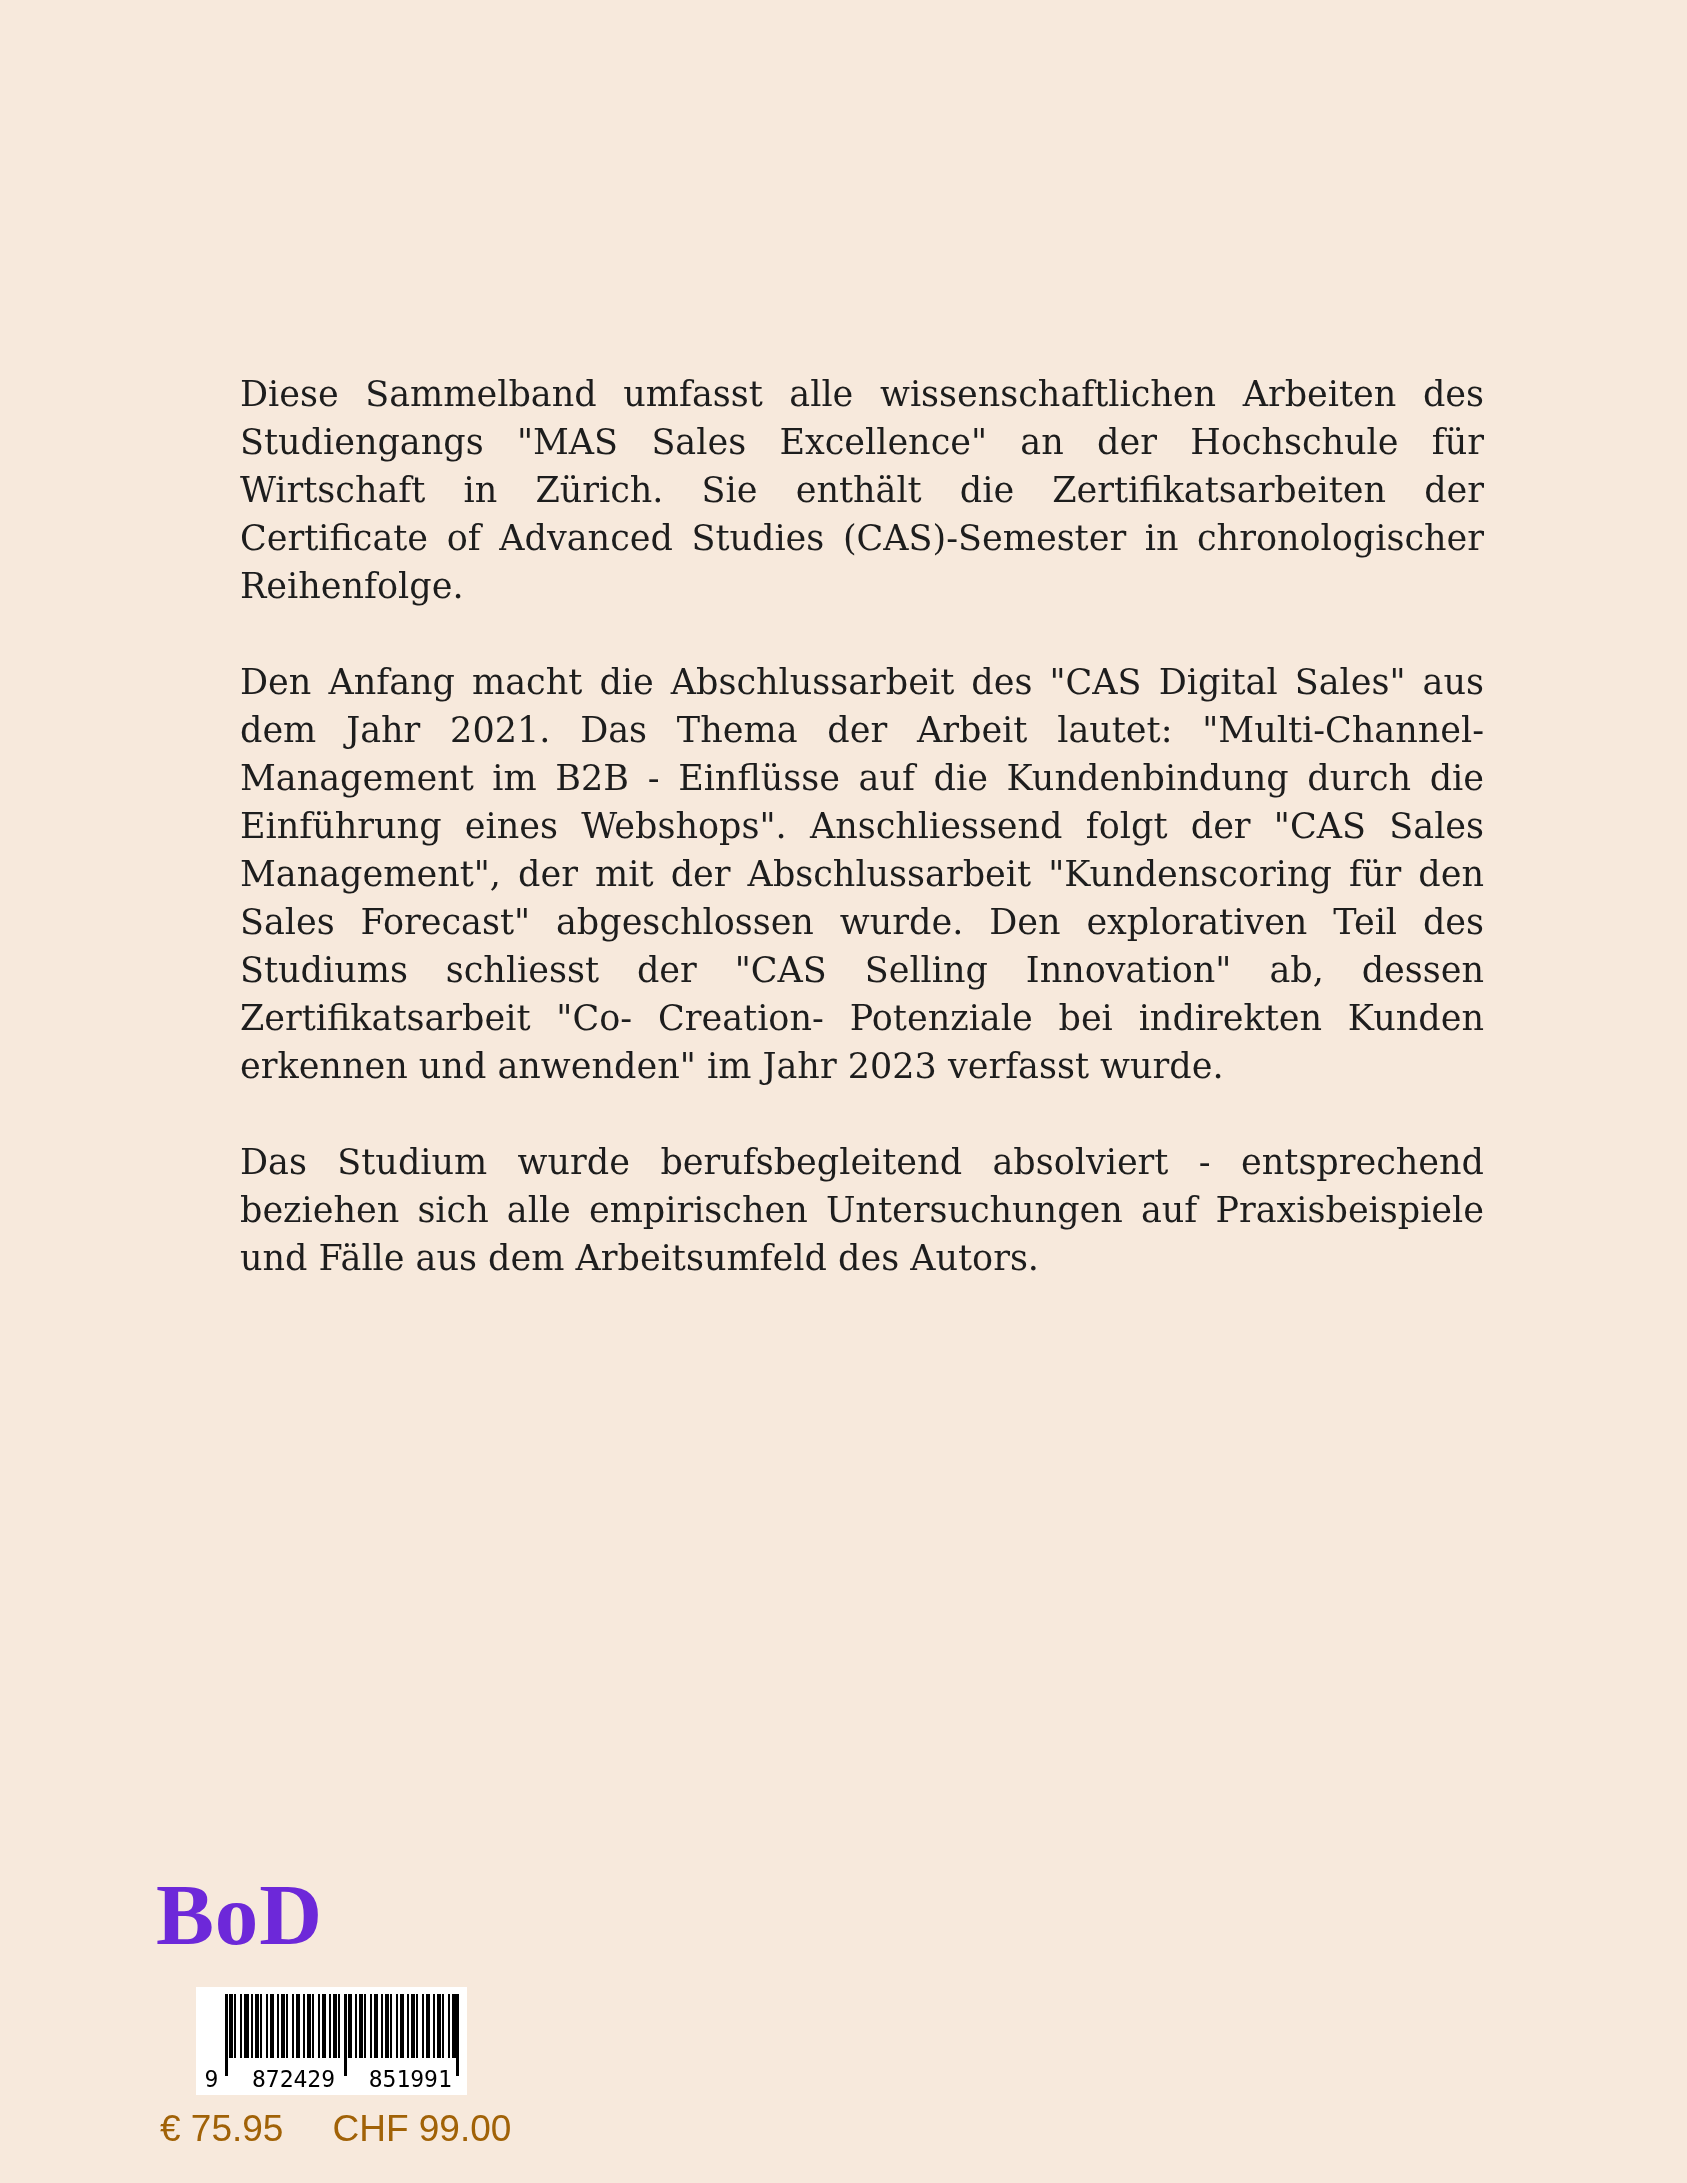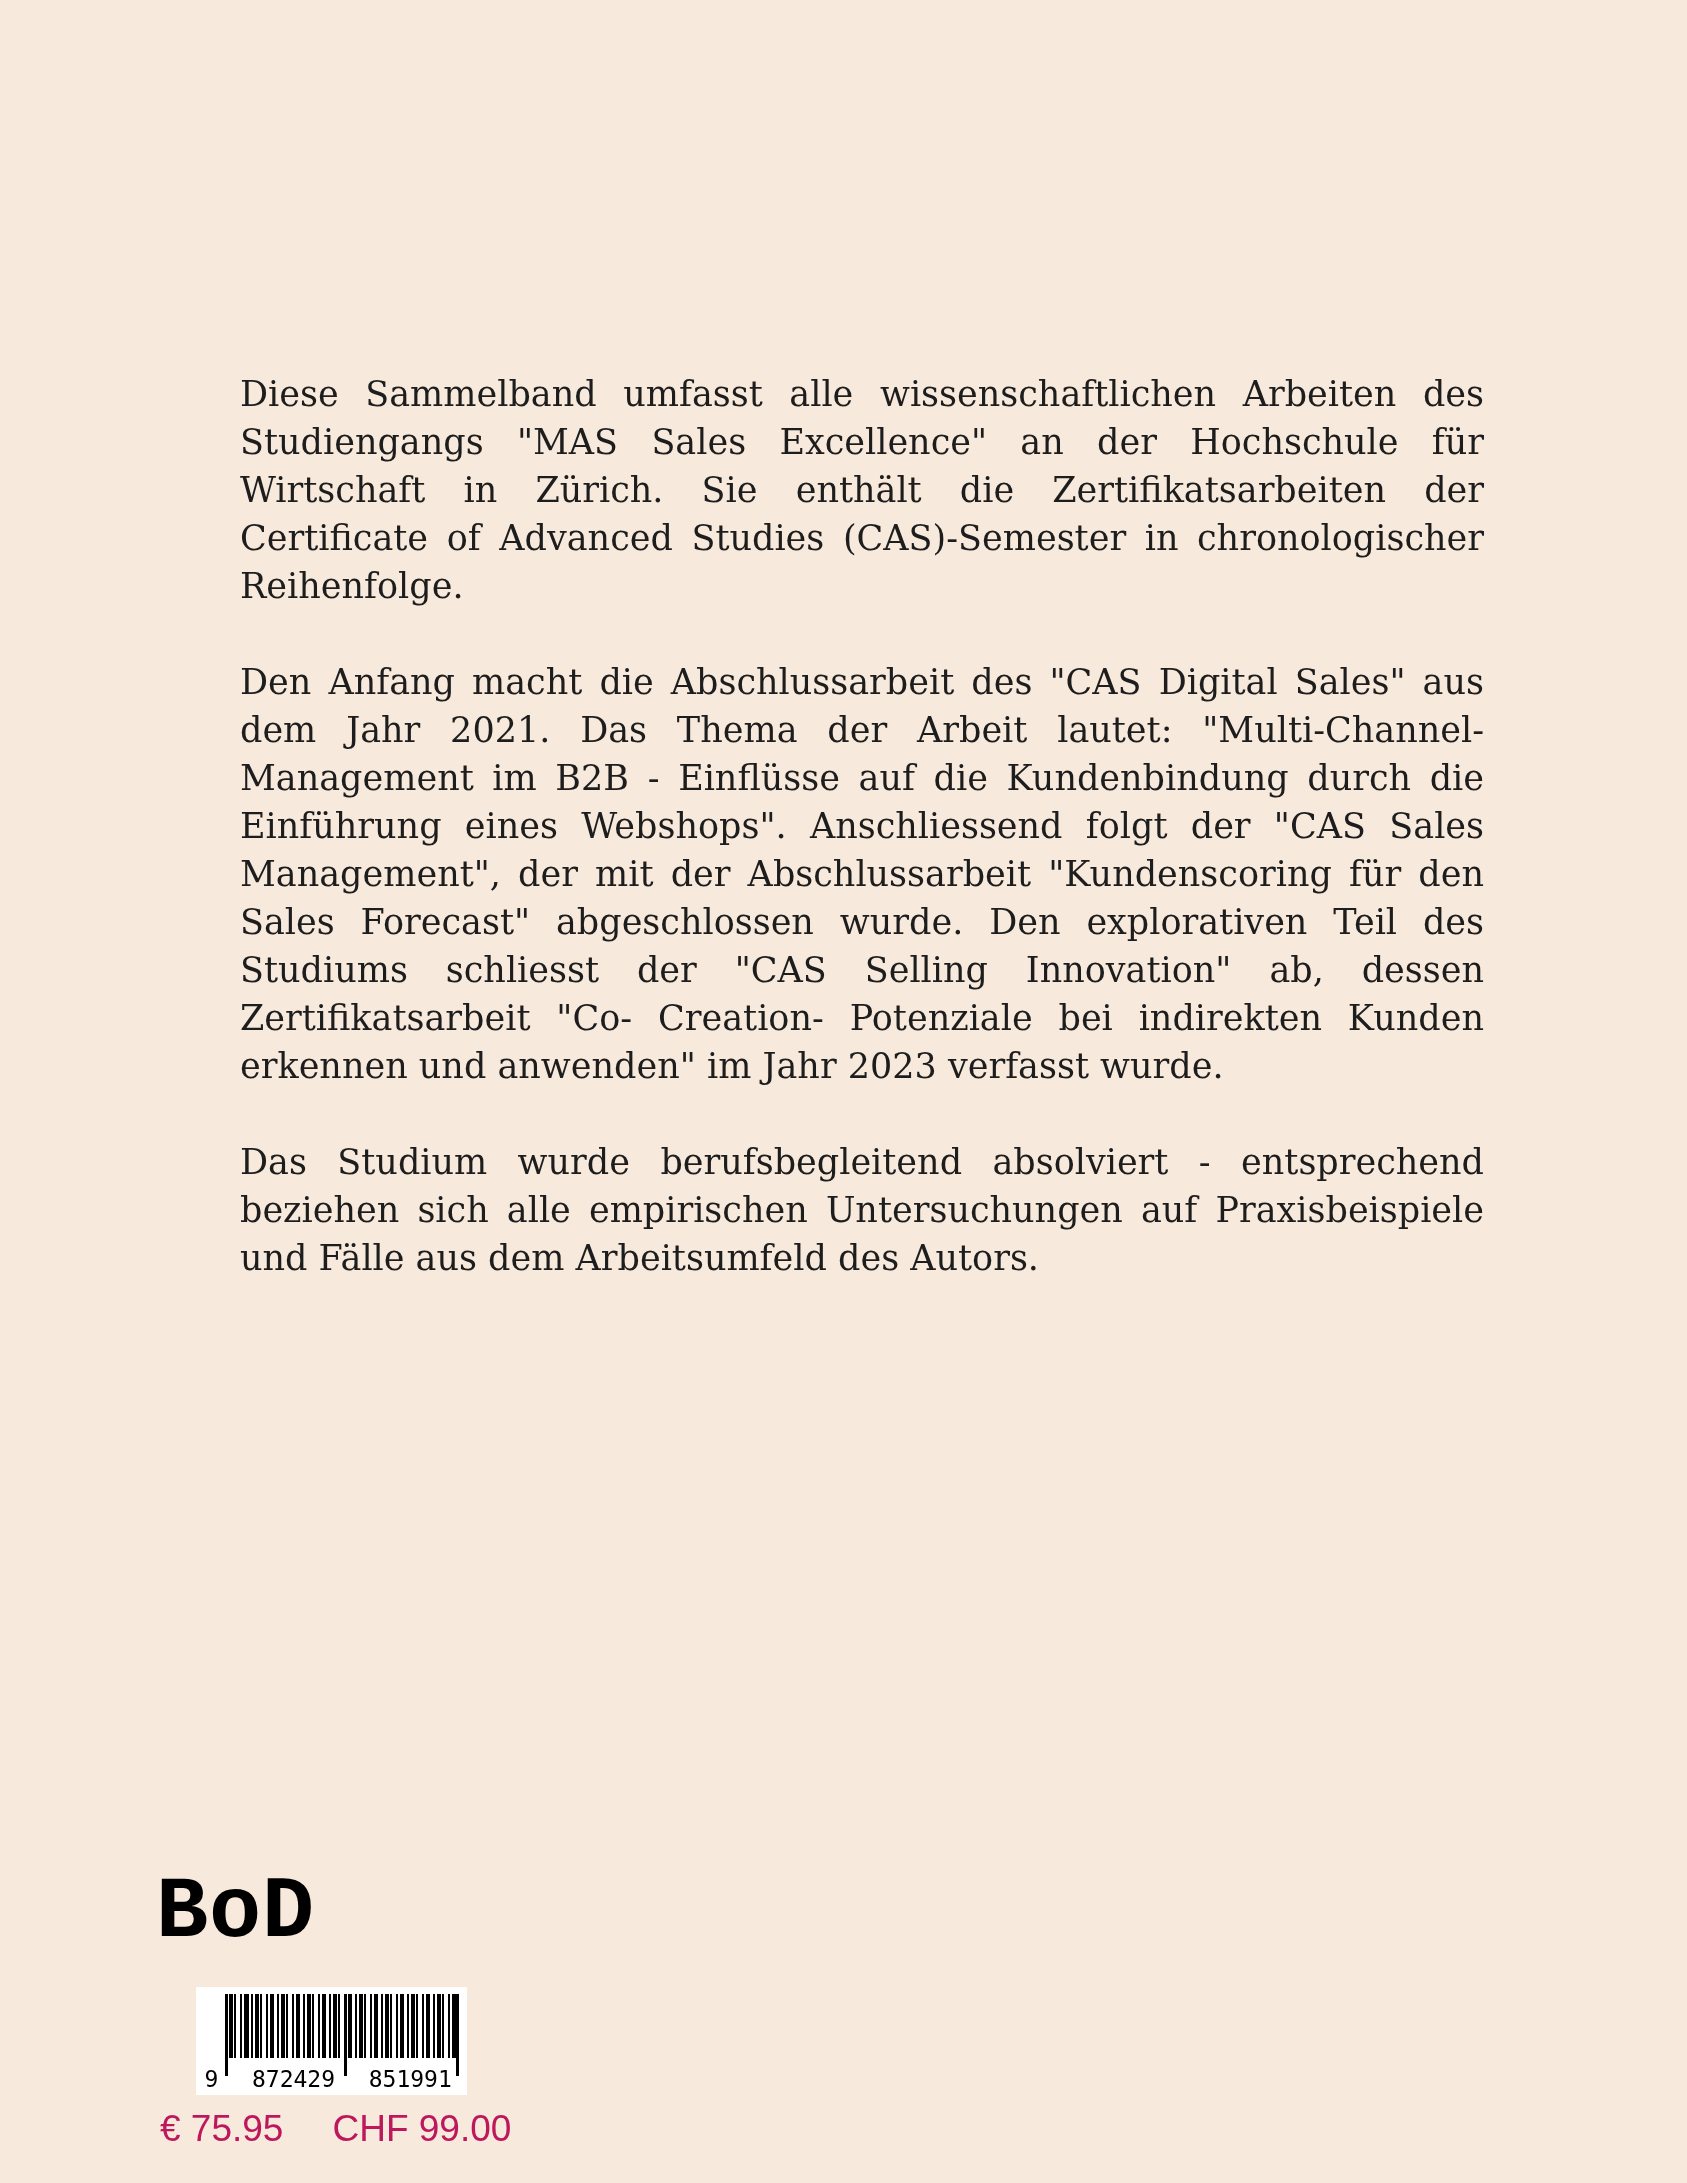--- a/index.html
+++ b/index.html
@@ -38,11 +38,11 @@
     position: absolute;
     left: 156px;
     top: 1864px;
-    font-family: Liberation Mono, monospace;
+    font-family: Liberation Serif, serif;
     font-weight: bold;
     font-size: 87px;
     letter-spacing: 0.8px;
-    color: #000000;
+    color: #6d28d9;
   }
   .barcode {
     position: absolute;

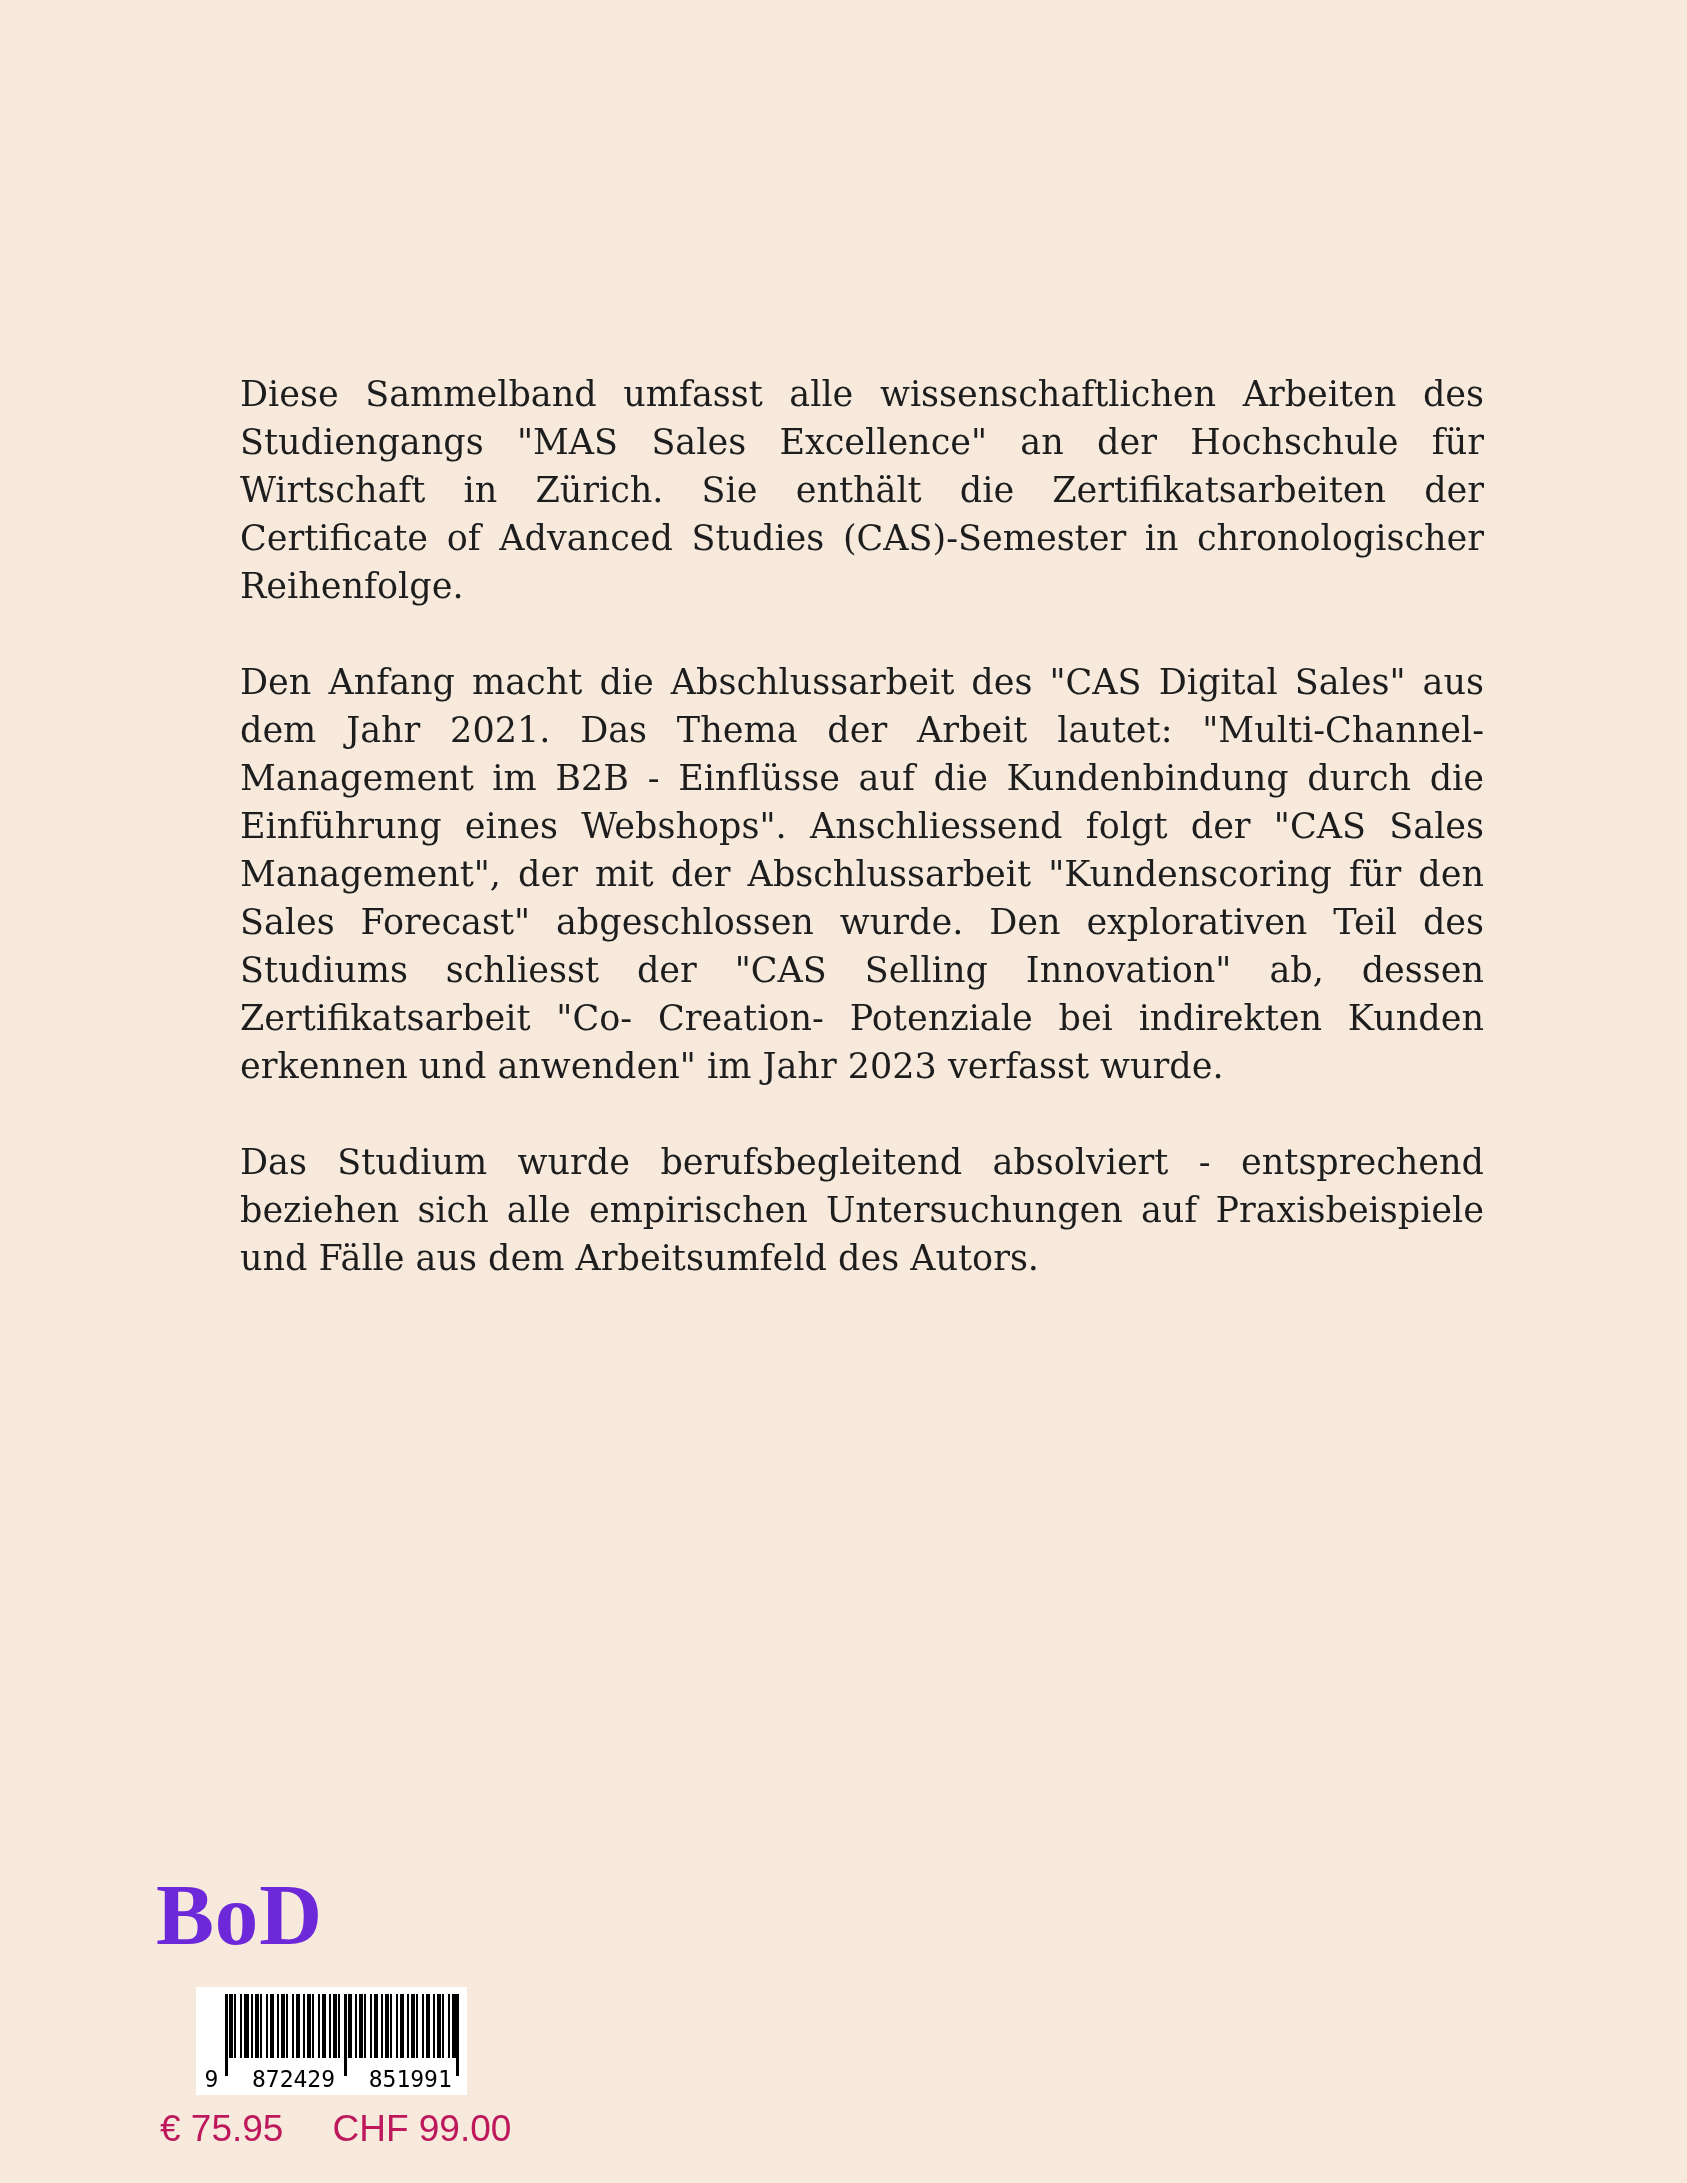--- a/index.html
+++ b/index.html
@@ -100,7 +100,7 @@
     gap: 49px;
     font-family: "Liberation Sans", sans-serif;
     font-size: 37px;
-    color: #be185d;
+    color: #a16207;
   }
 </style>
 </head>

